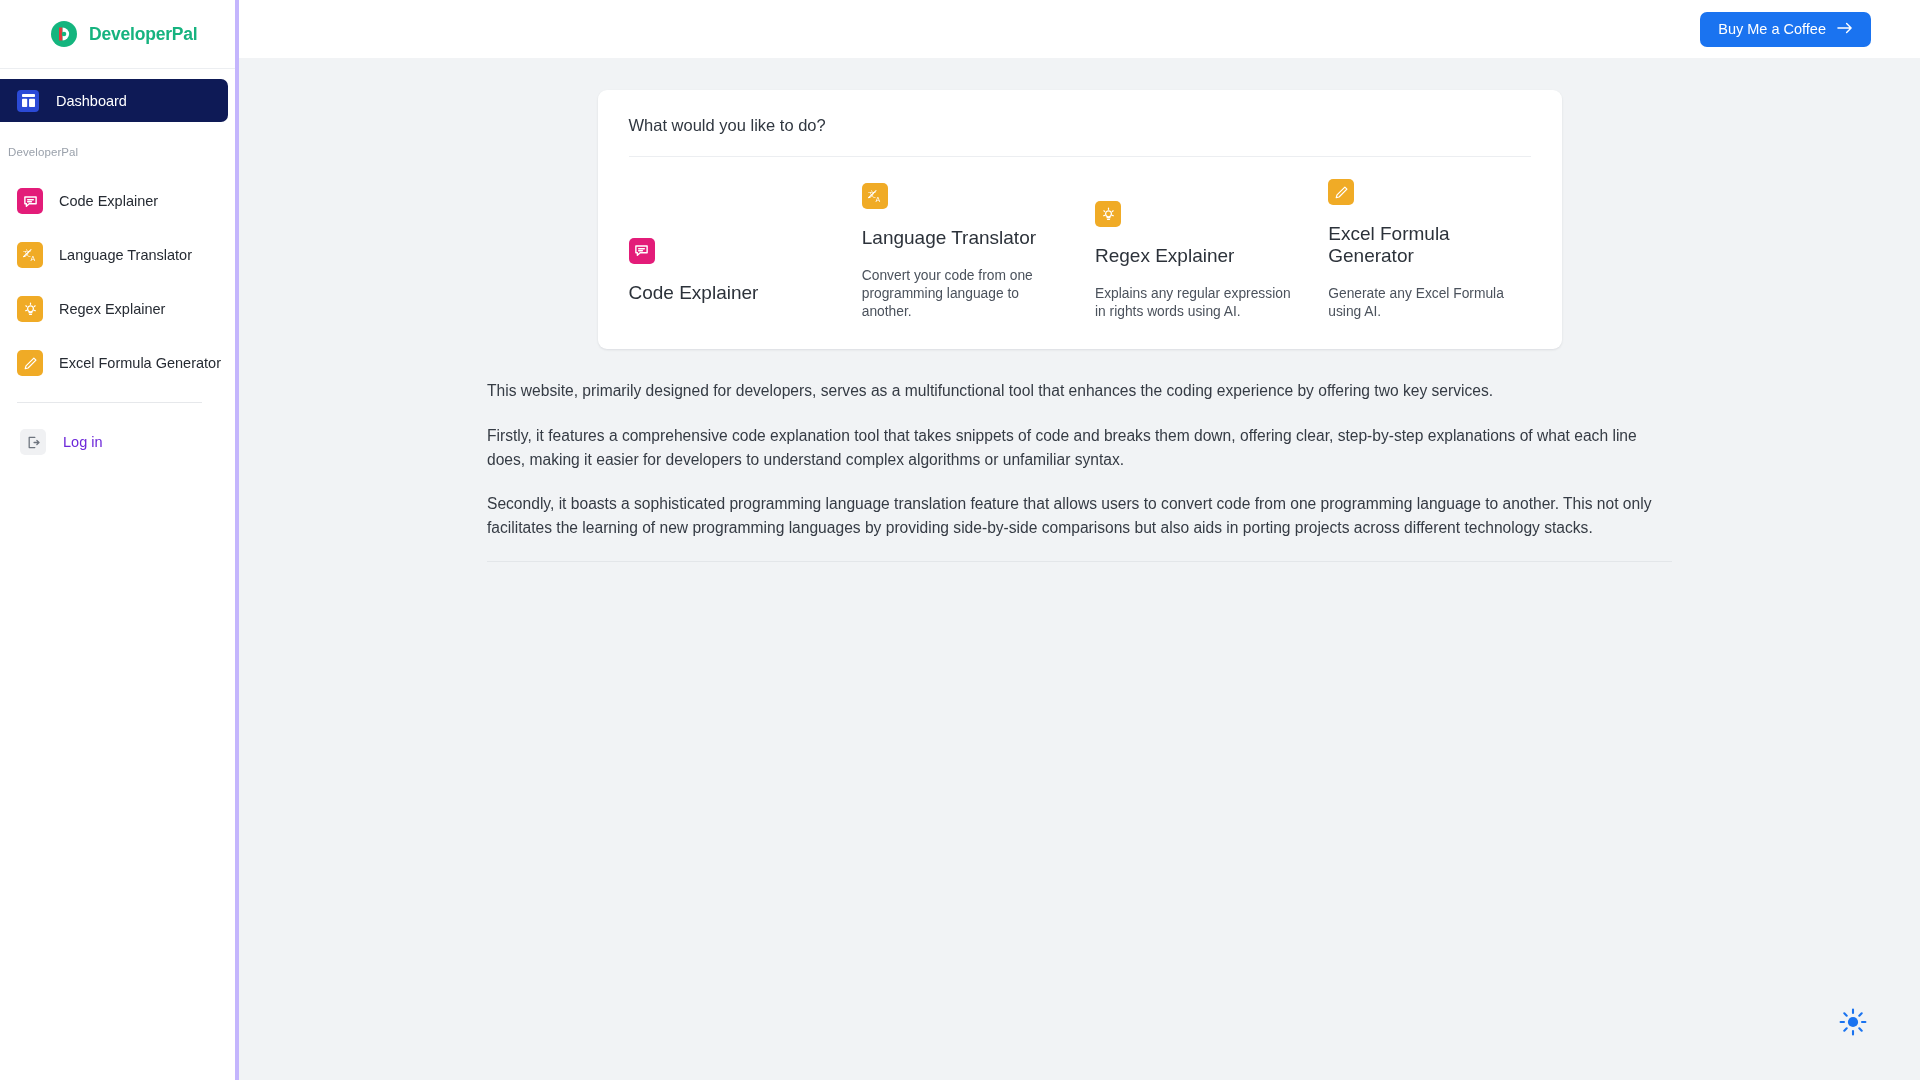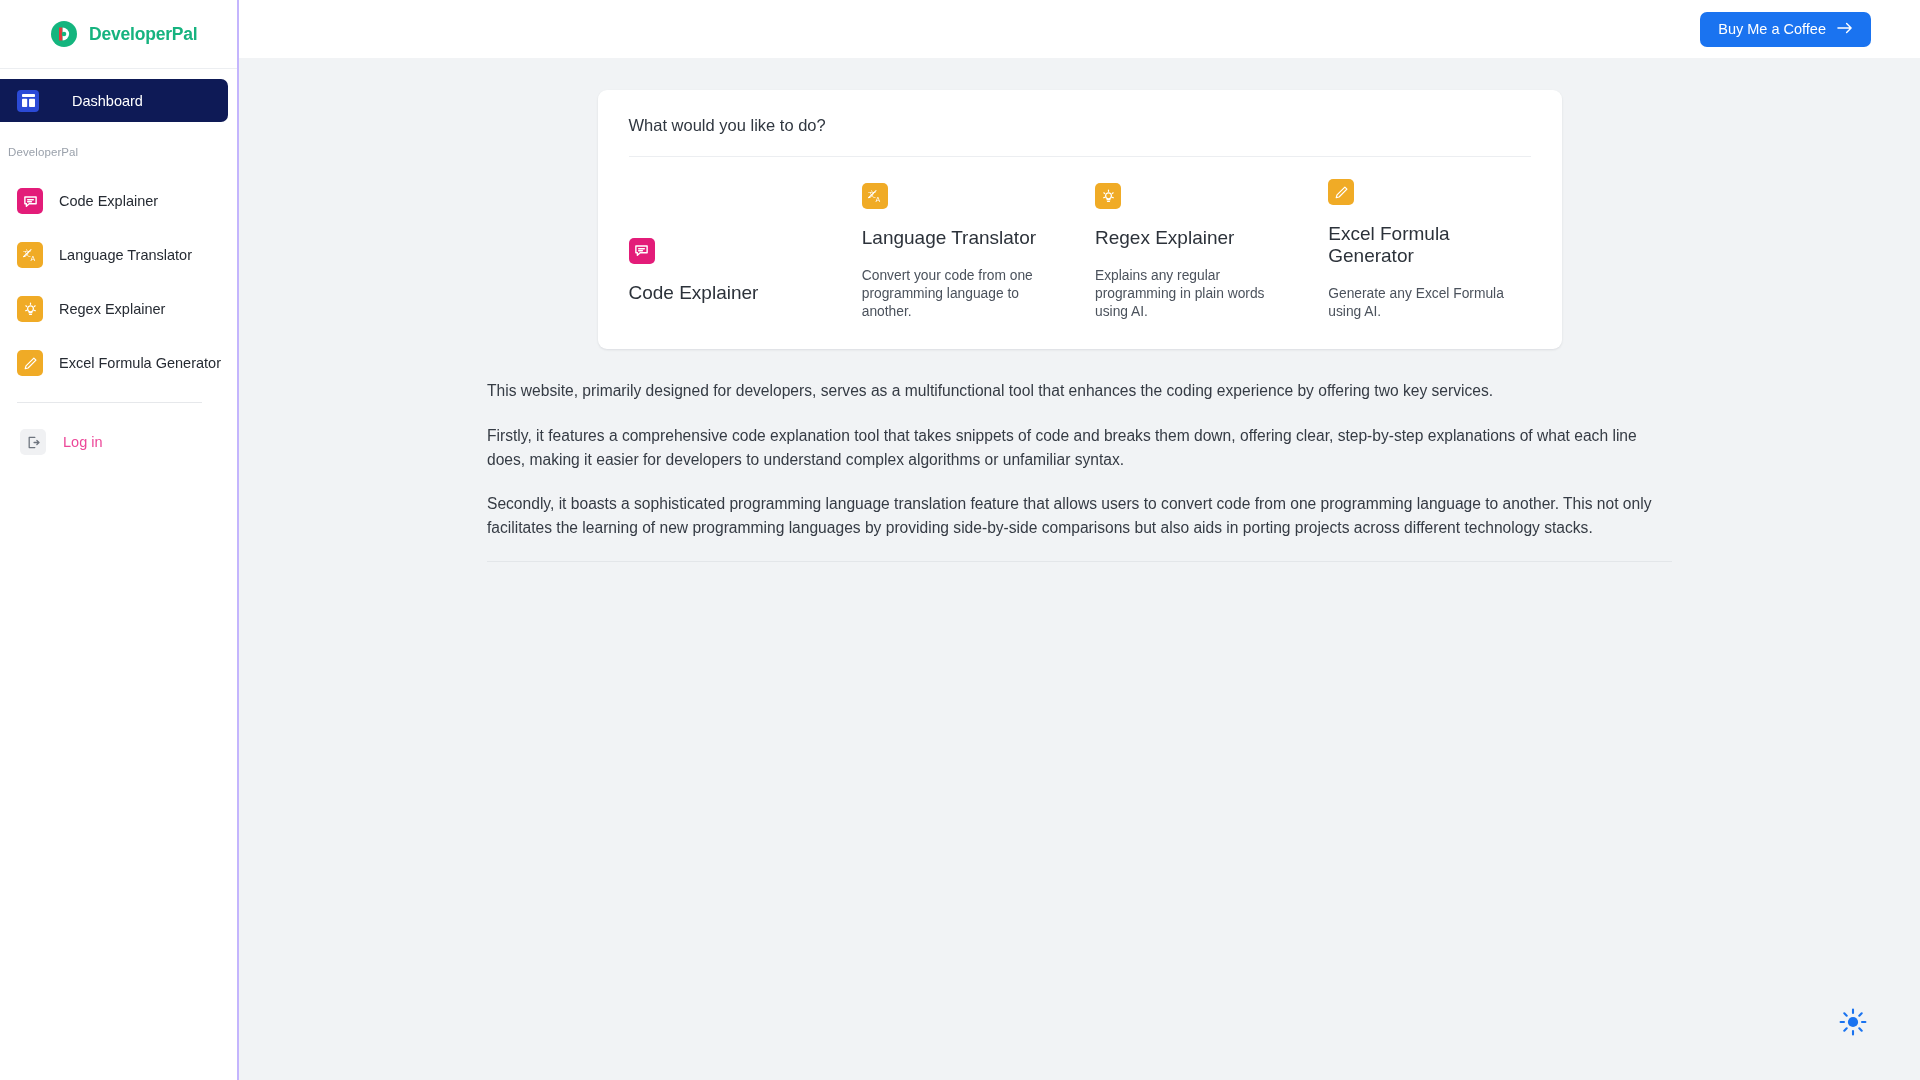--- a/index.html
+++ b/index.html
@@ -25,7 +25,7 @@
     width: 239px;
     height: 1080px;
     background: #ffffff;
-    border-right: 2px solid #c4b5fd;
+    border-right: 4px solid #c4b5fd;
     flex: 0 0 239px;
     position: relative;
     z-index: 5;

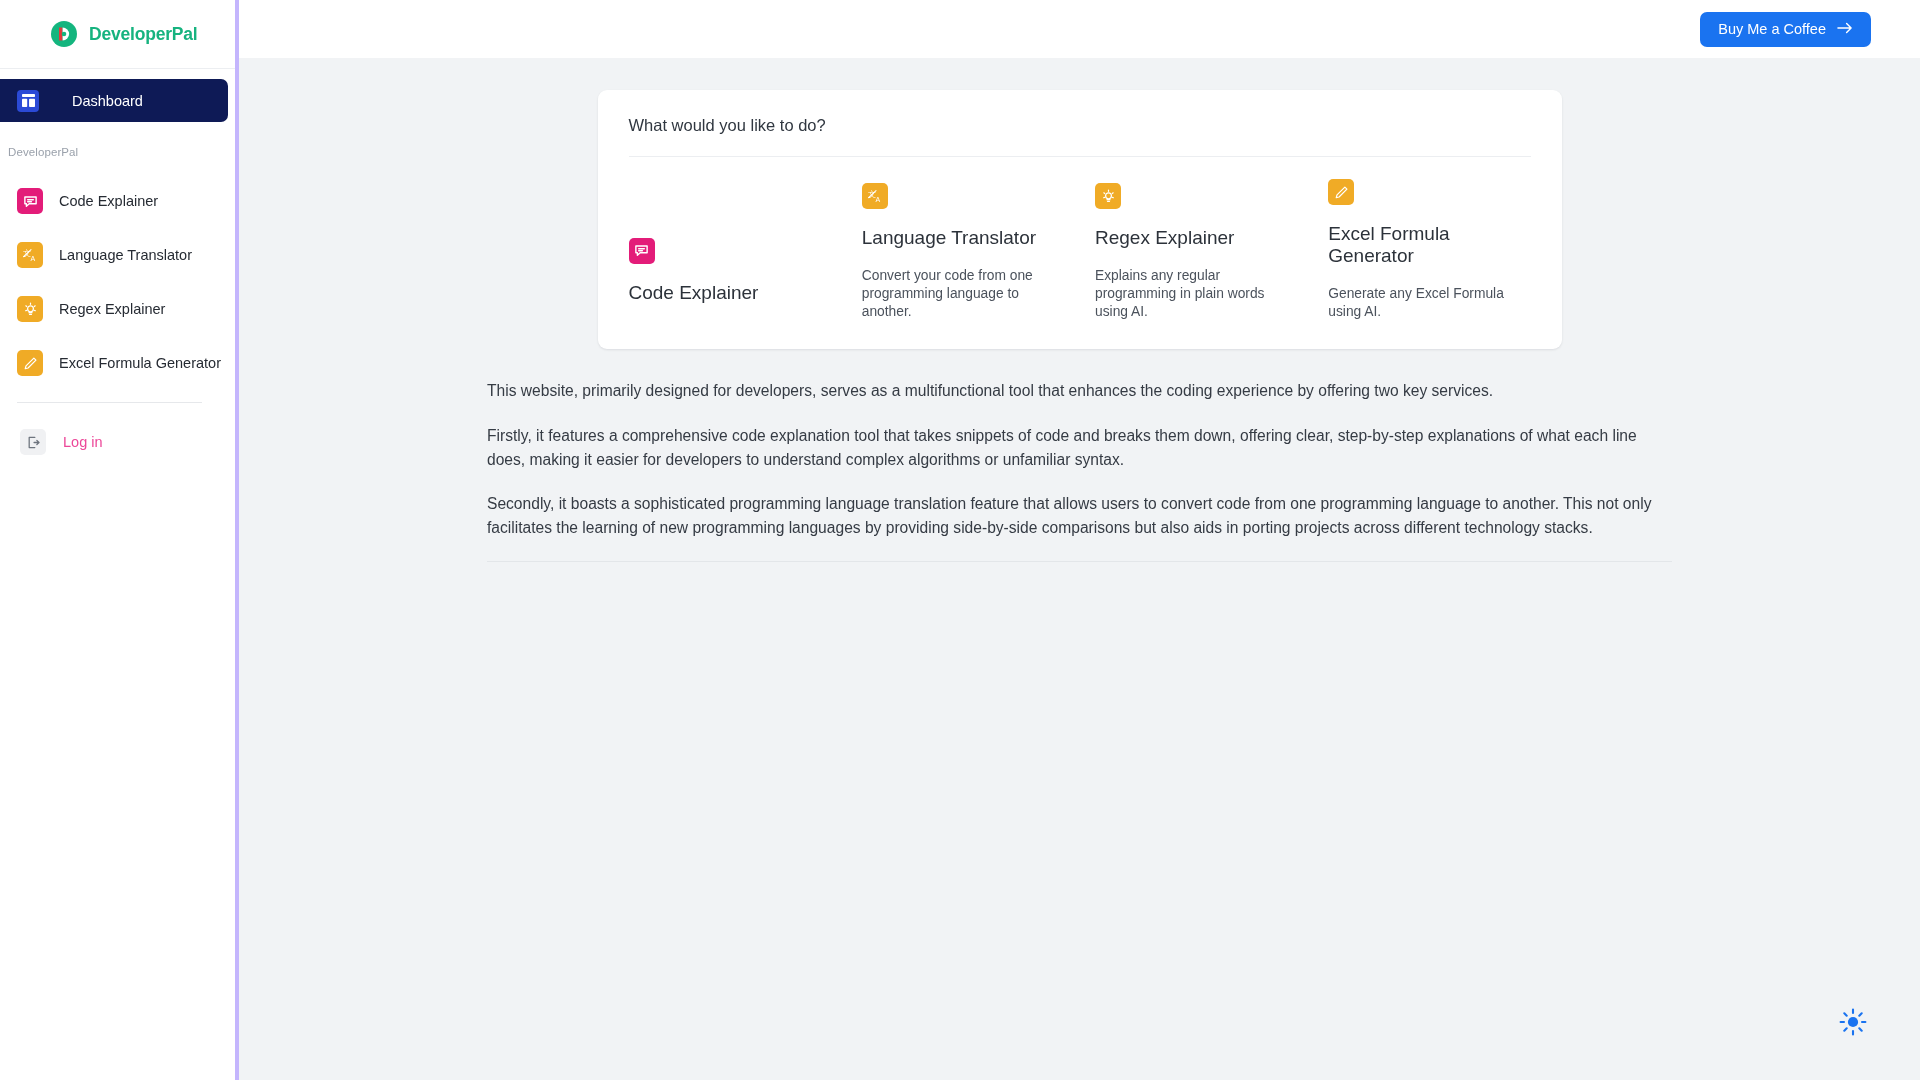--- a/index.html
+++ b/index.html
@@ -61,7 +61,7 @@
     display: flex;
     align-items: center;
     padding-left: 17px;
-    gap: 33px;
+    gap: 17px;
     cursor: pointer;
   }
   .nav-active .nav-label {

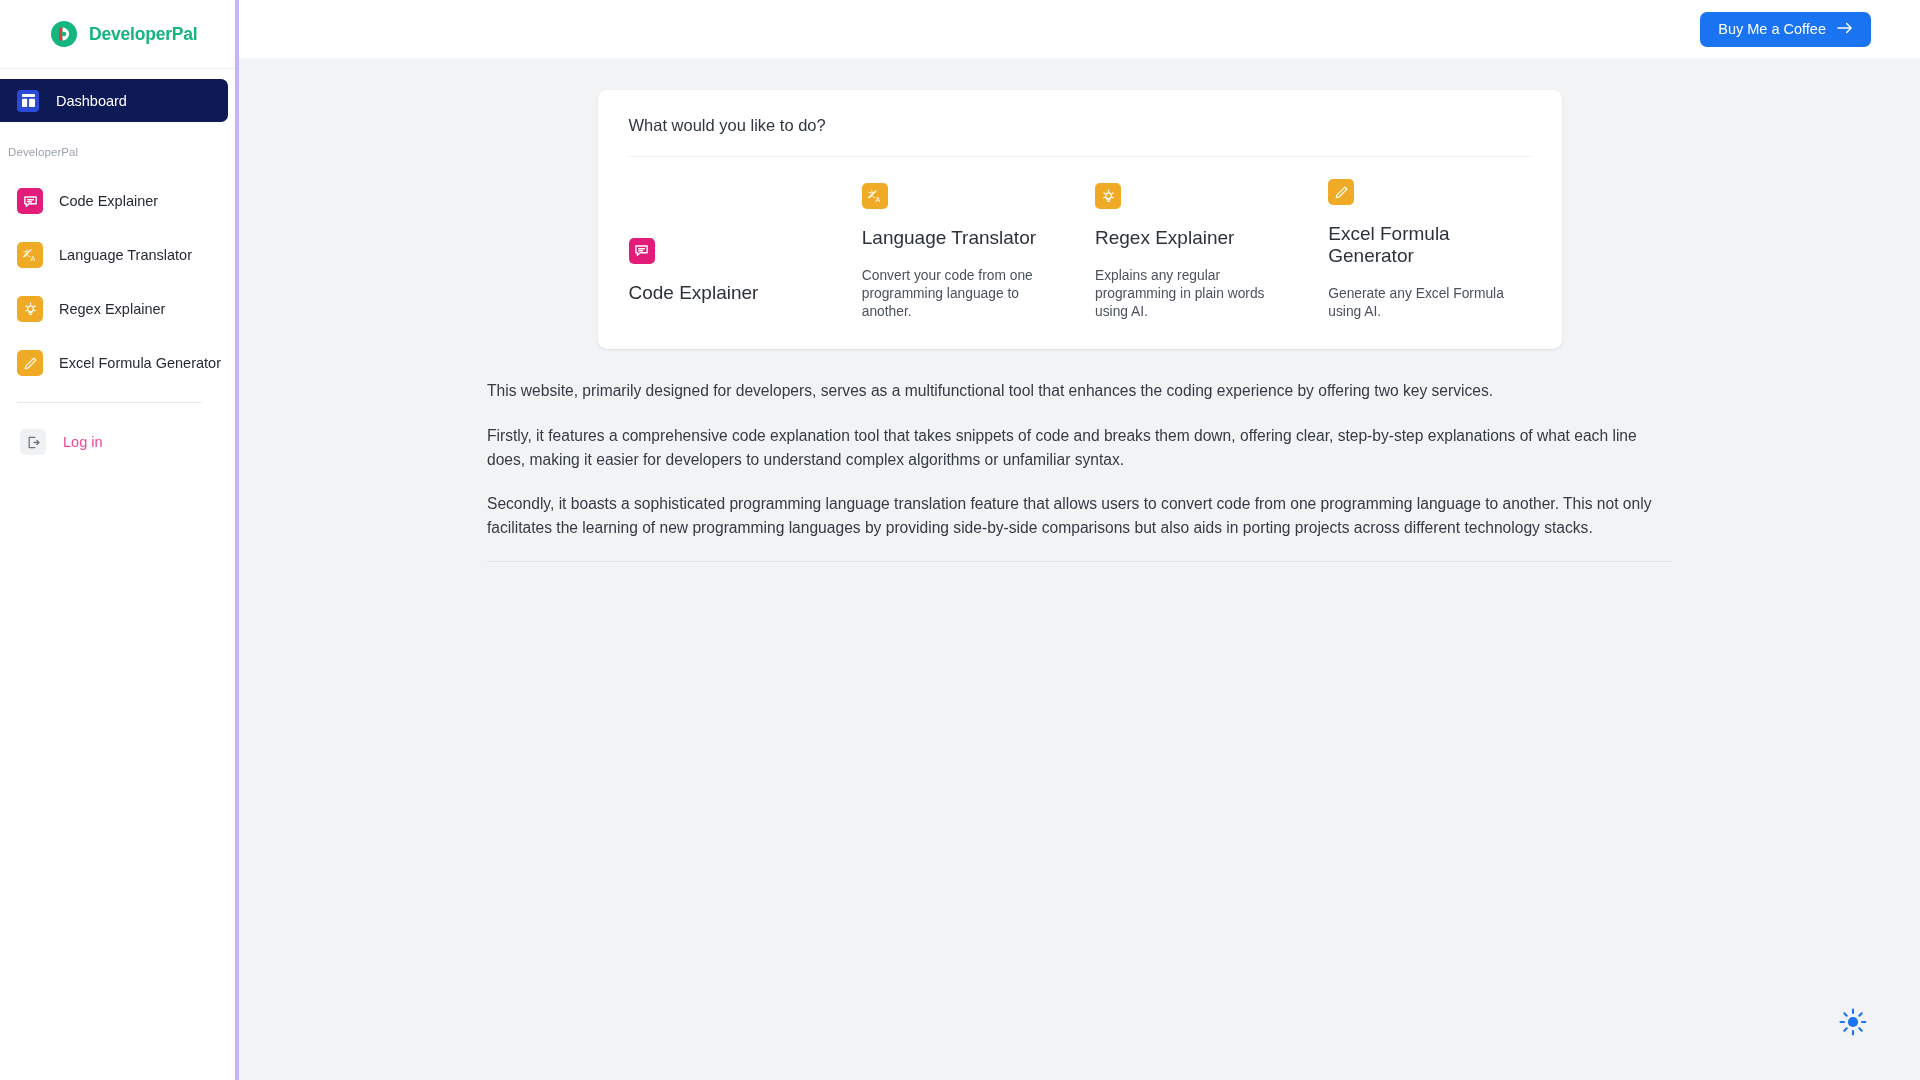--- a/index.html
+++ b/index.html
@@ -405,7 +405,7 @@
                 </svg>
               </div>
               <div class="action-title">Regex Explainer</div>
-              <div class="action-desc">Explains any regular programming in plain words using AI.</div>
+              <div class="action-desc">Explains any regular expression in rights words using AI.</div>
             </div>
 
             <div class="action-item">

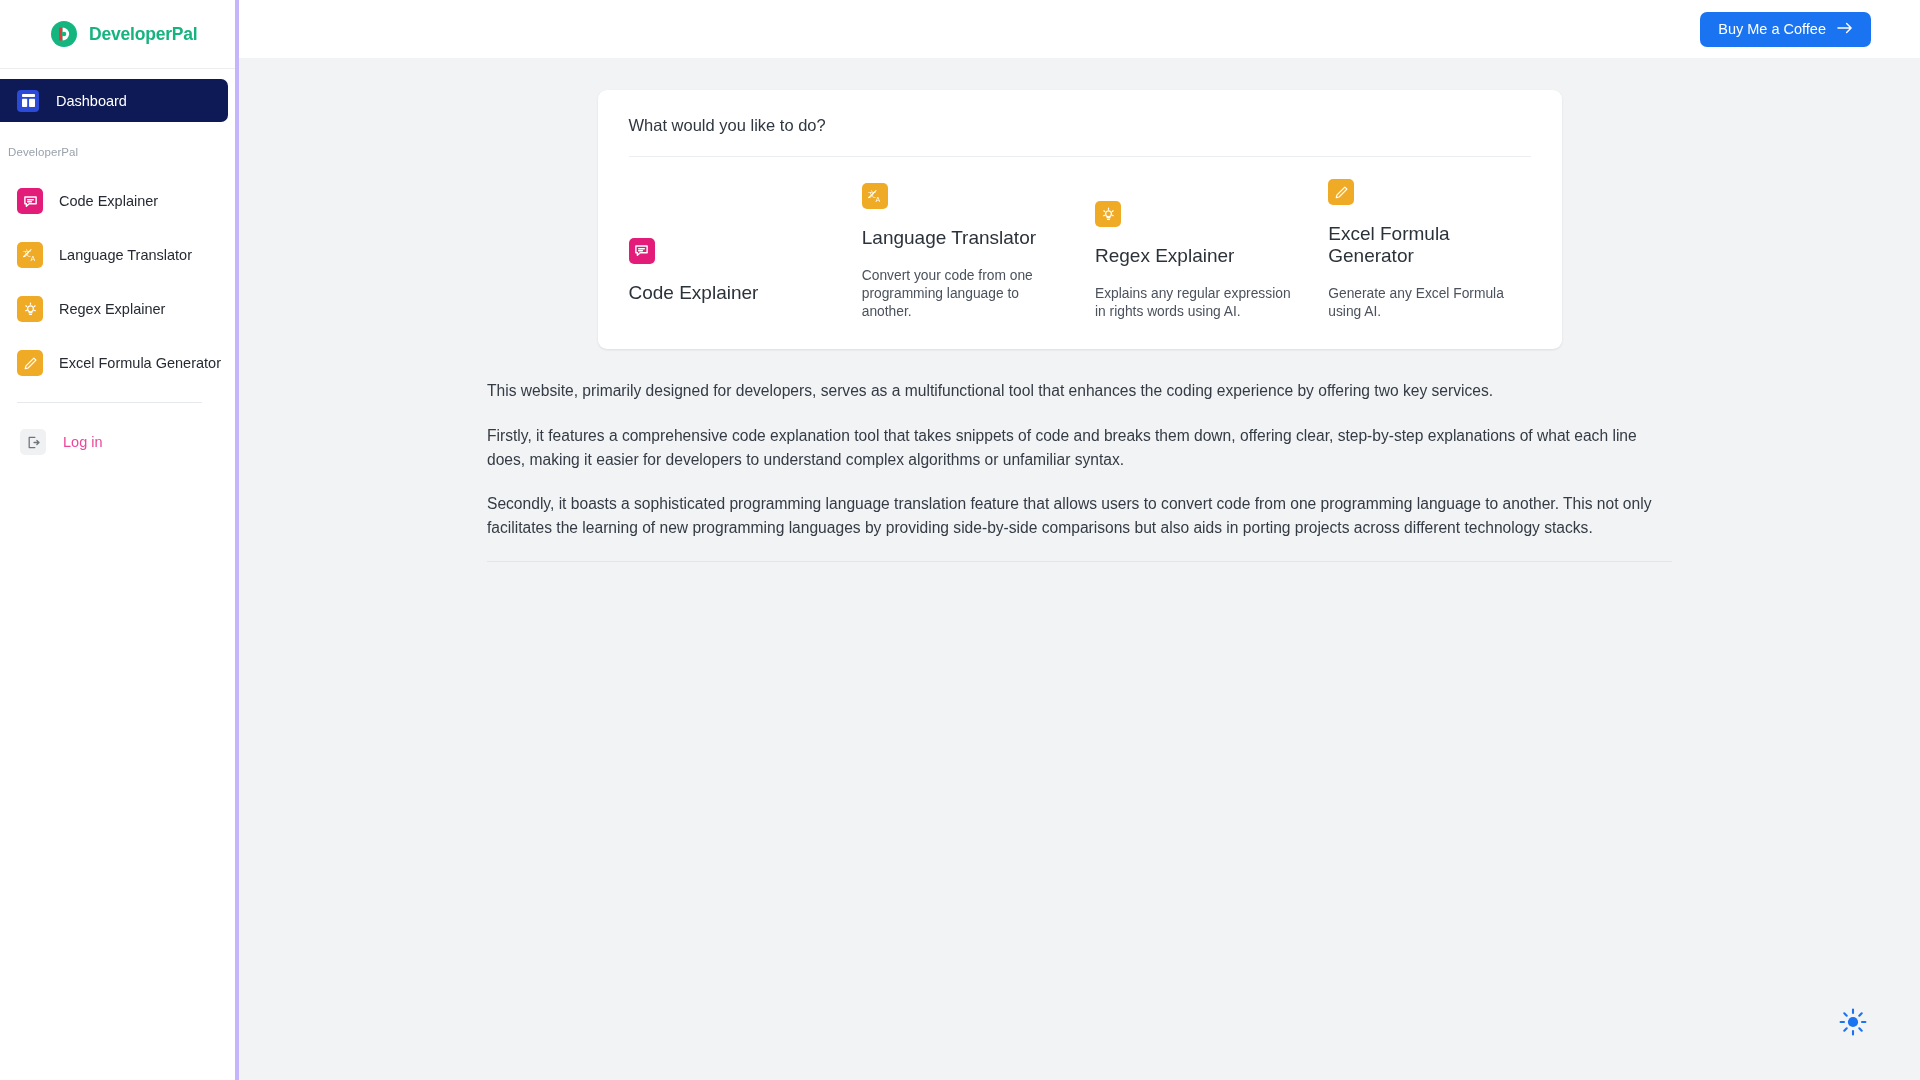--- a/index.html
+++ b/index.html
@@ -130,7 +130,7 @@
     display: flex; align-items: center; justify-content: center;
     flex: 0 0 26px;
   }
-  .nav-login .nav-label { font-size: 14.5px; color: #ec4899; }
+  .nav-login .nav-label { font-size: 14.5px; color: #6d28d9; }
 
   
   #main {

